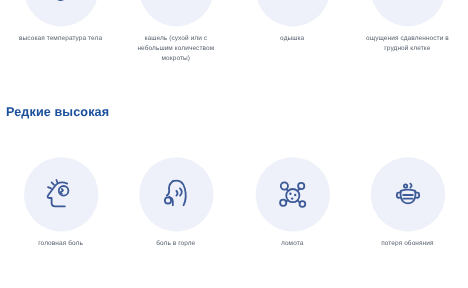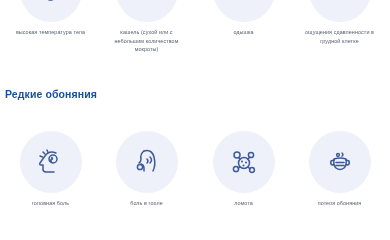--- a/index.html
+++ b/index.html
@@ -155,7 +155,7 @@
 
   </div>
 
-  <div class="heading">Редкие обоняния</div>
+  <div class="heading">Редкие высокая</div>
 
   <div class="row-bot">
 

